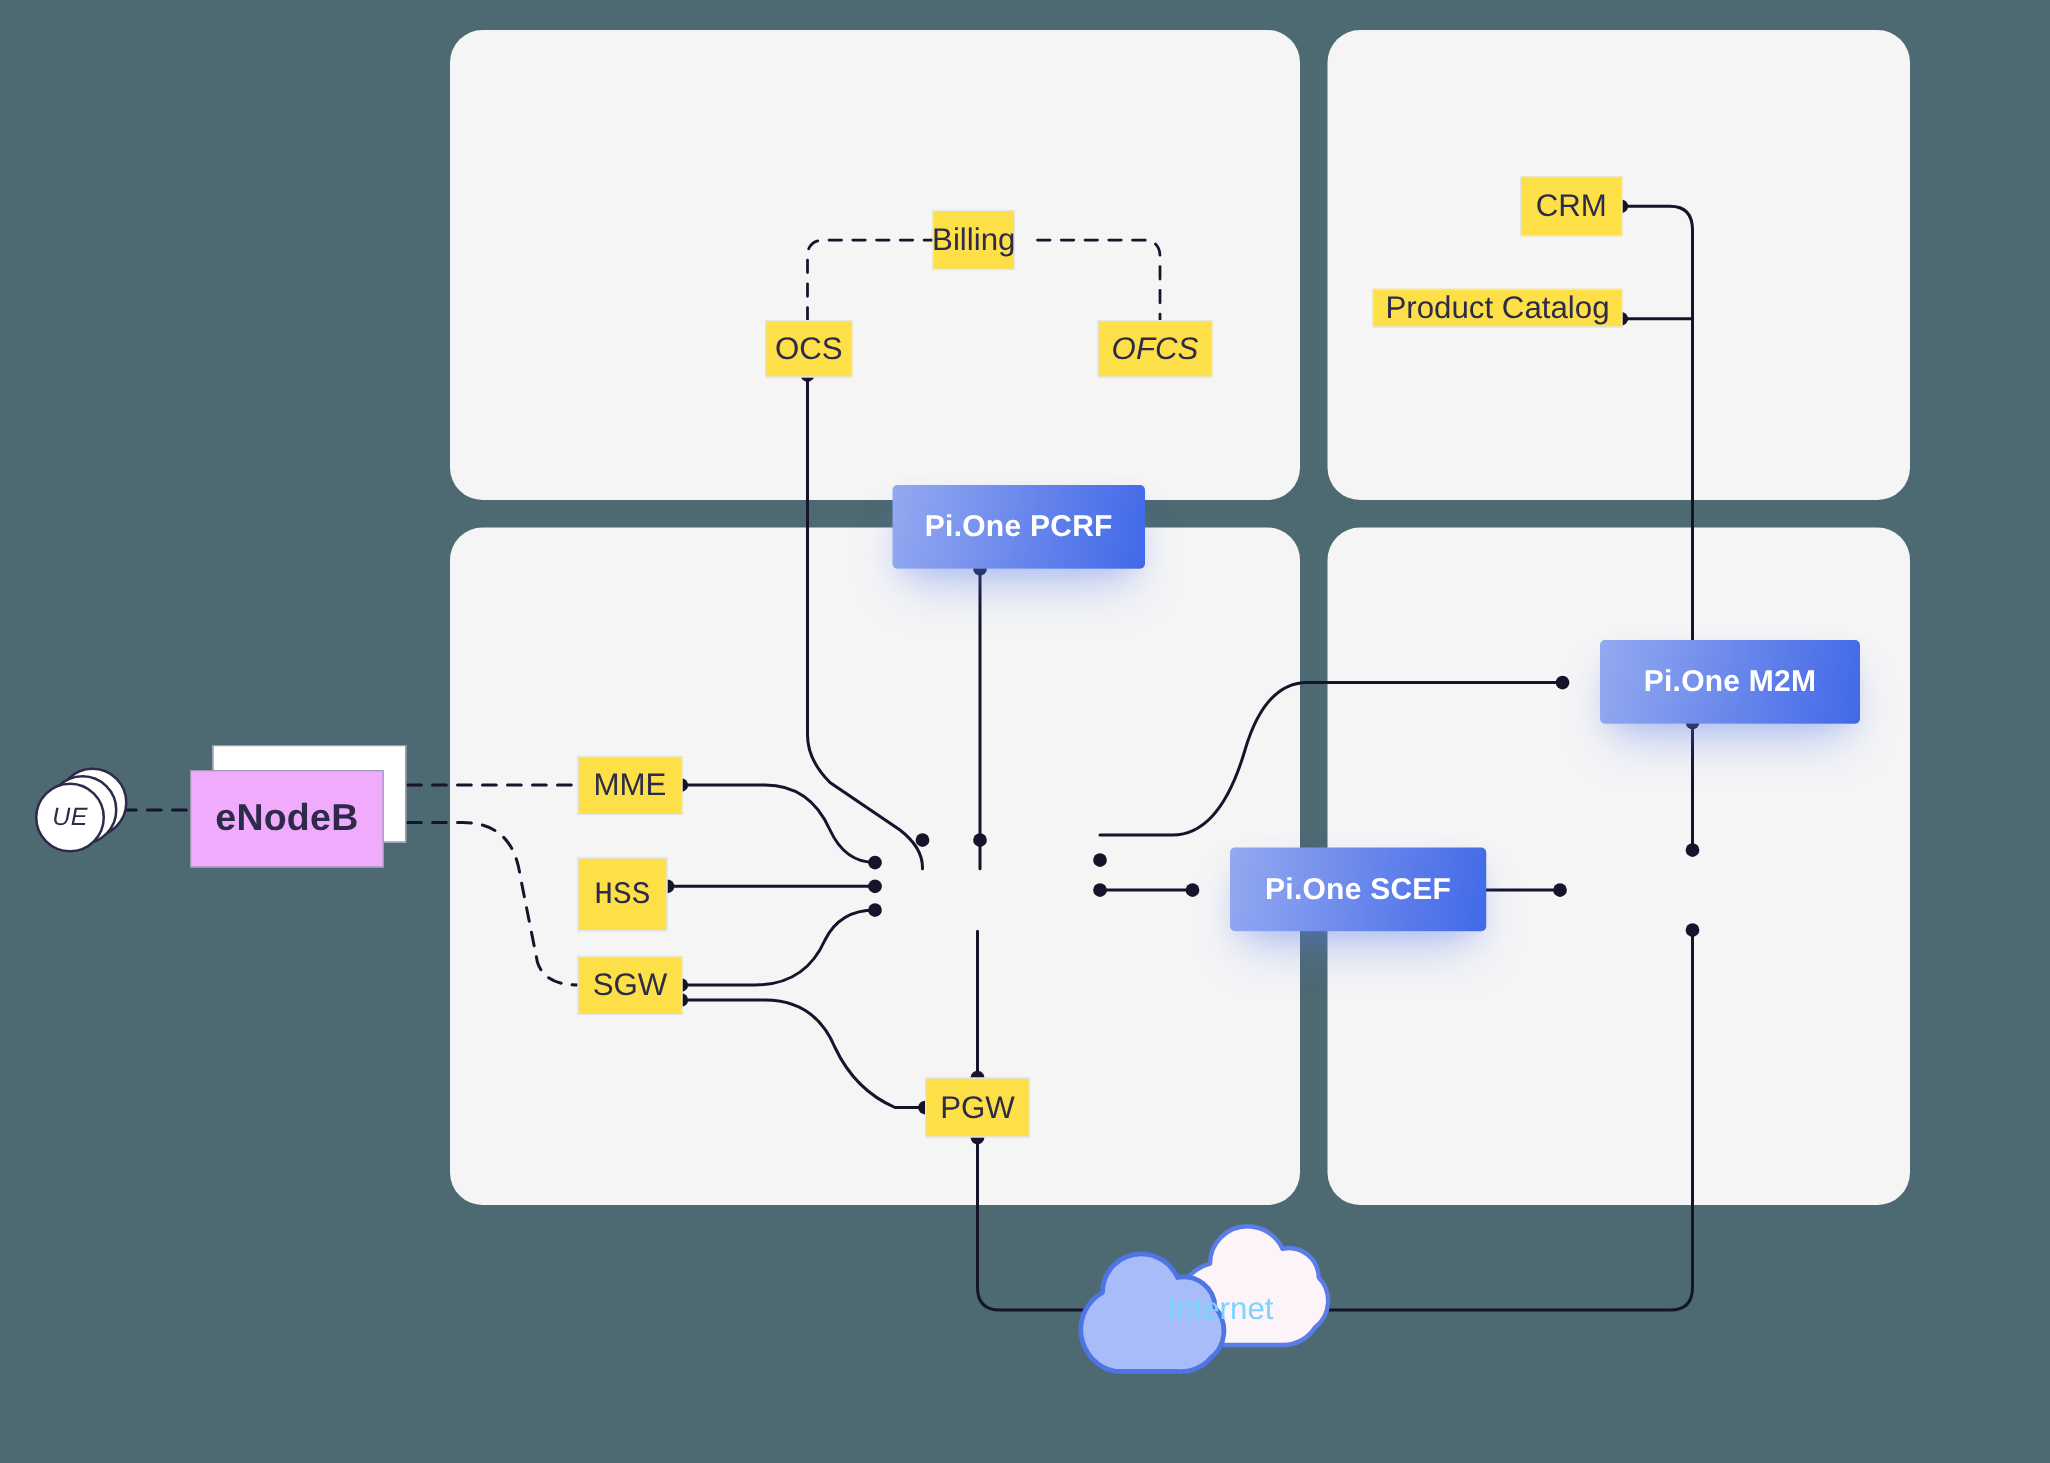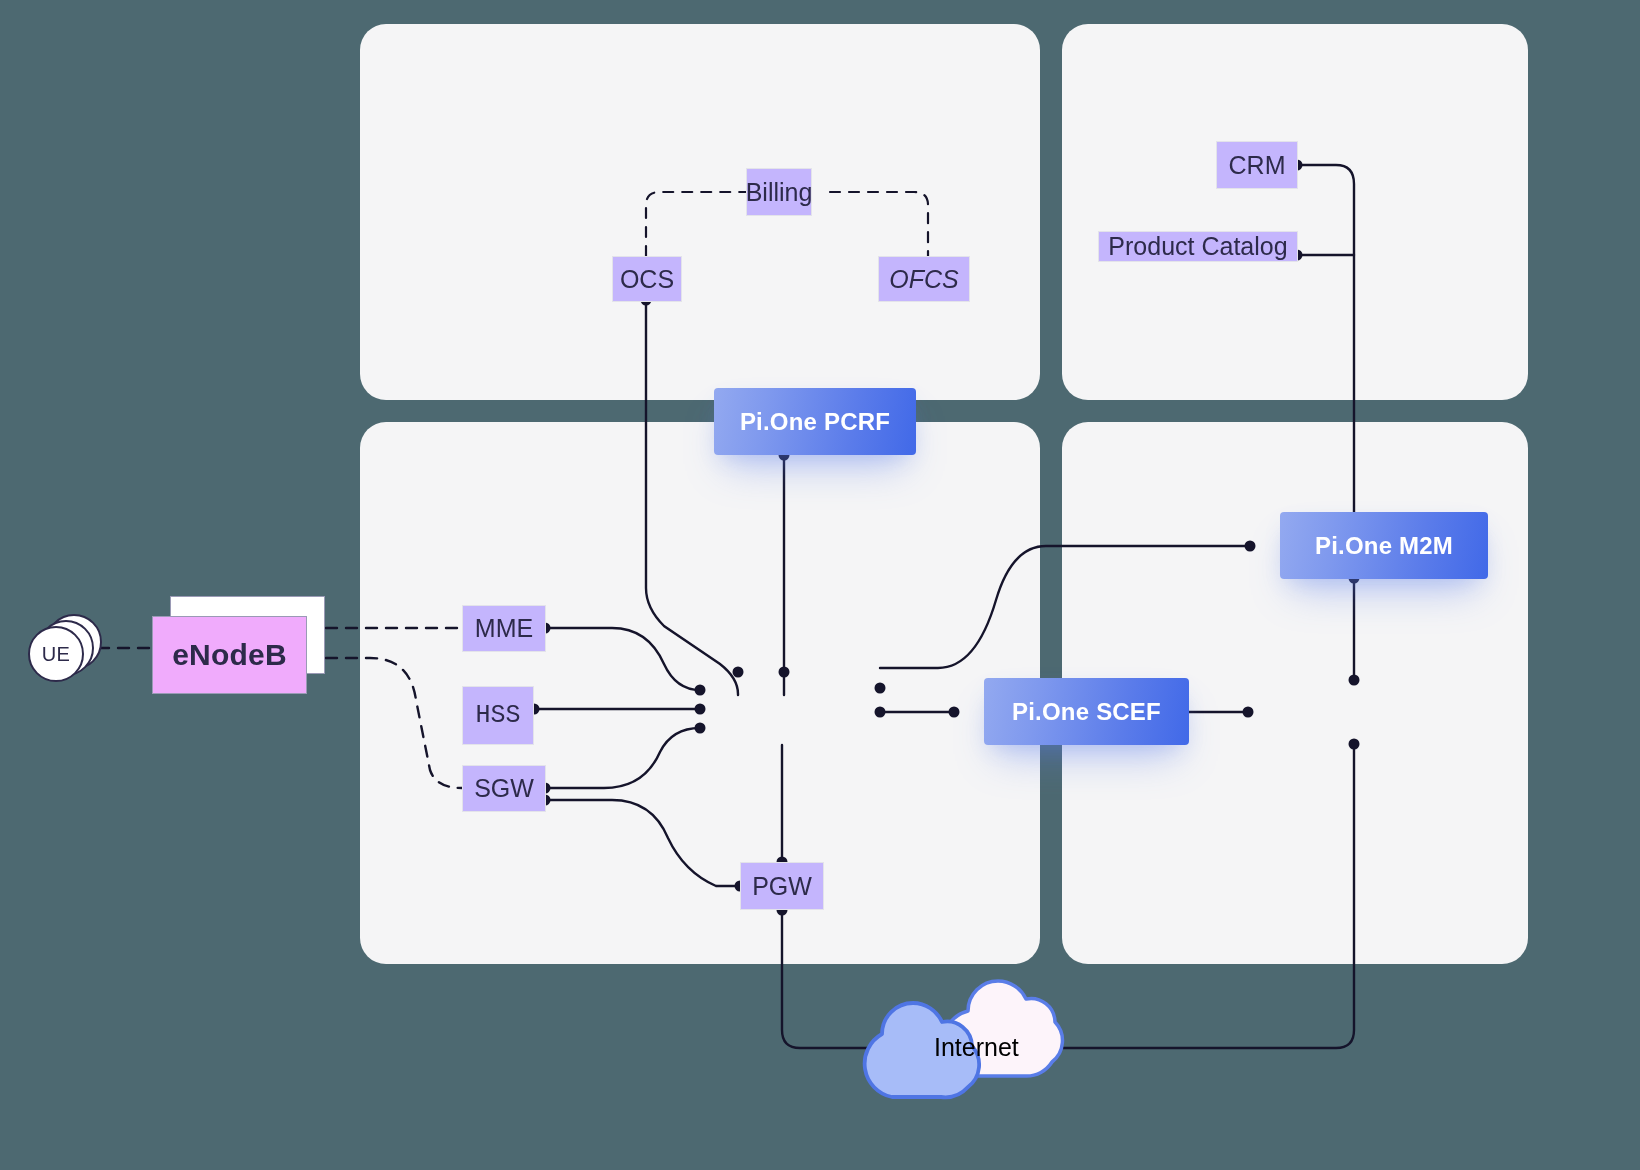--- a/index.html
+++ b/index.html
@@ -37,7 +37,7 @@
   }
   .wbox {
     position: absolute;
-    background: #c4b5fd;
+    background: #fde047;
     border: 1px solid #e3e3ea;
     color: #2d2a4a;
     font-size: 25px;

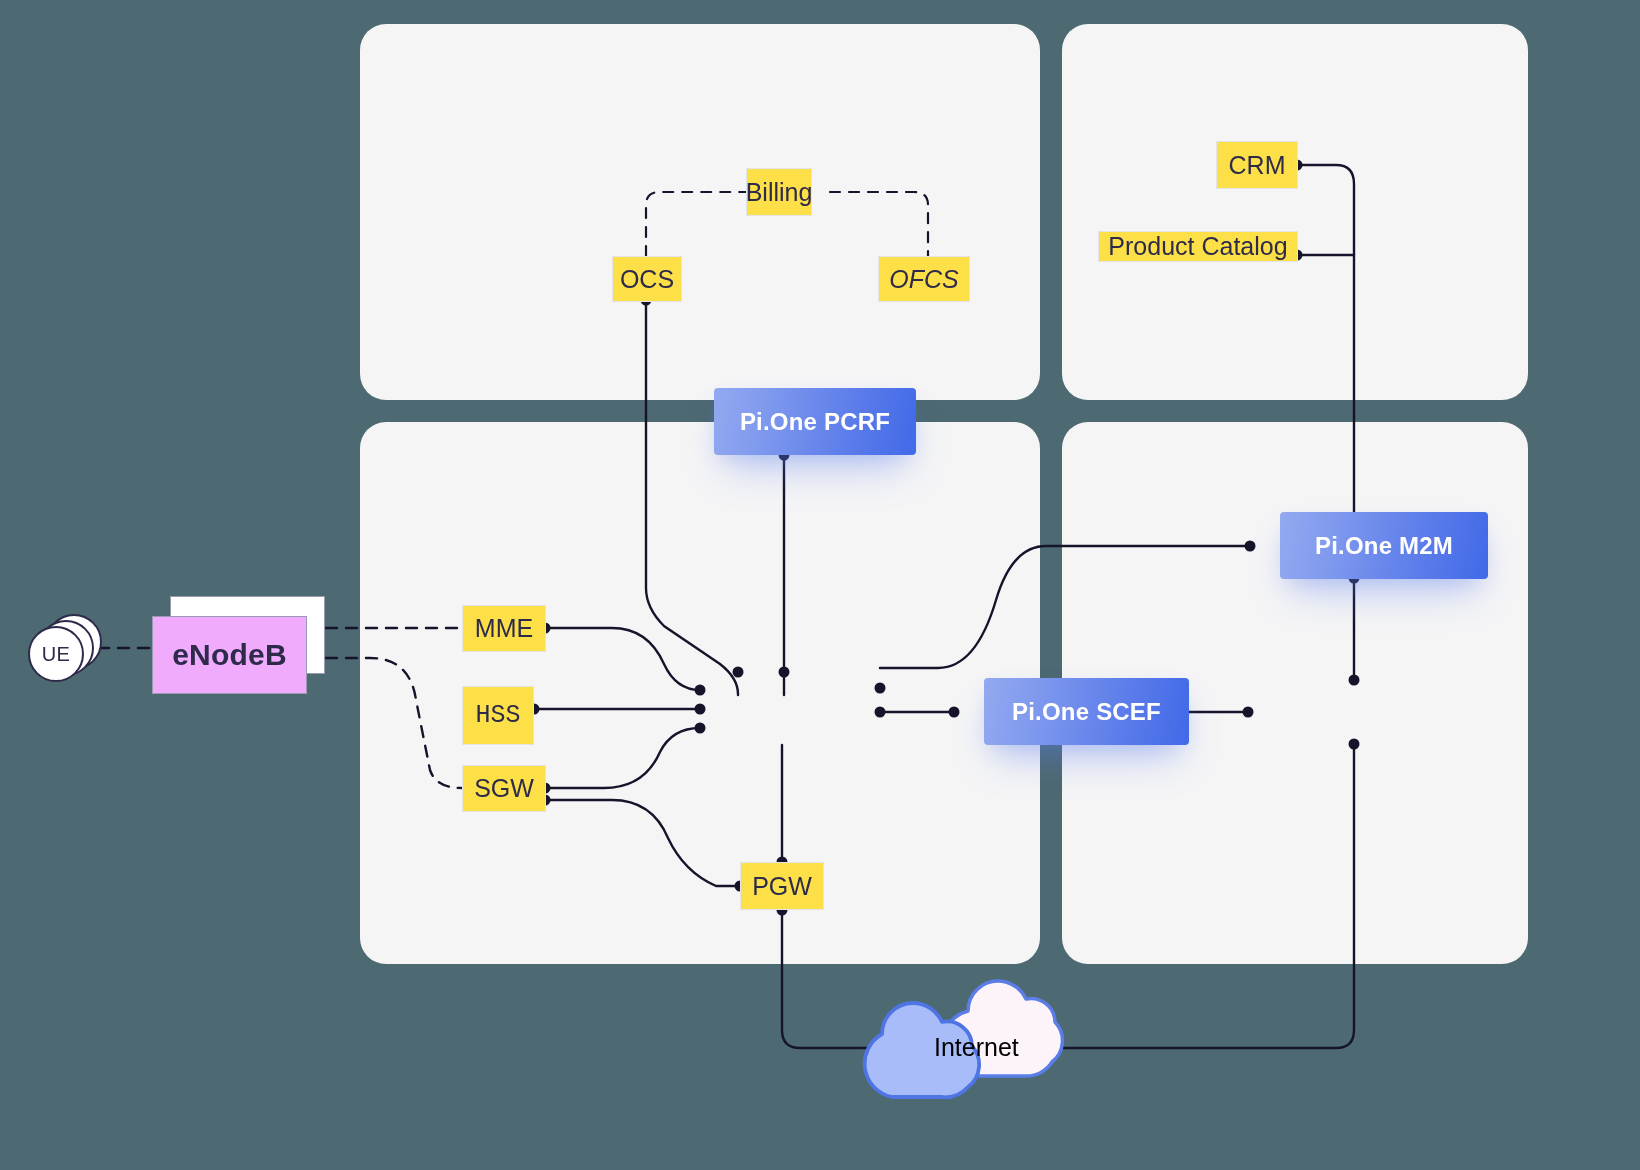--- a/index.html
+++ b/index.html
@@ -83,6 +83,7 @@
     color: #2d2a4a;
     font-size: 20px;
     letter-spacing: .3px;
+    font-style: italic;
   }
   
   .enb-wrap { position: absolute; z-index: 12; }

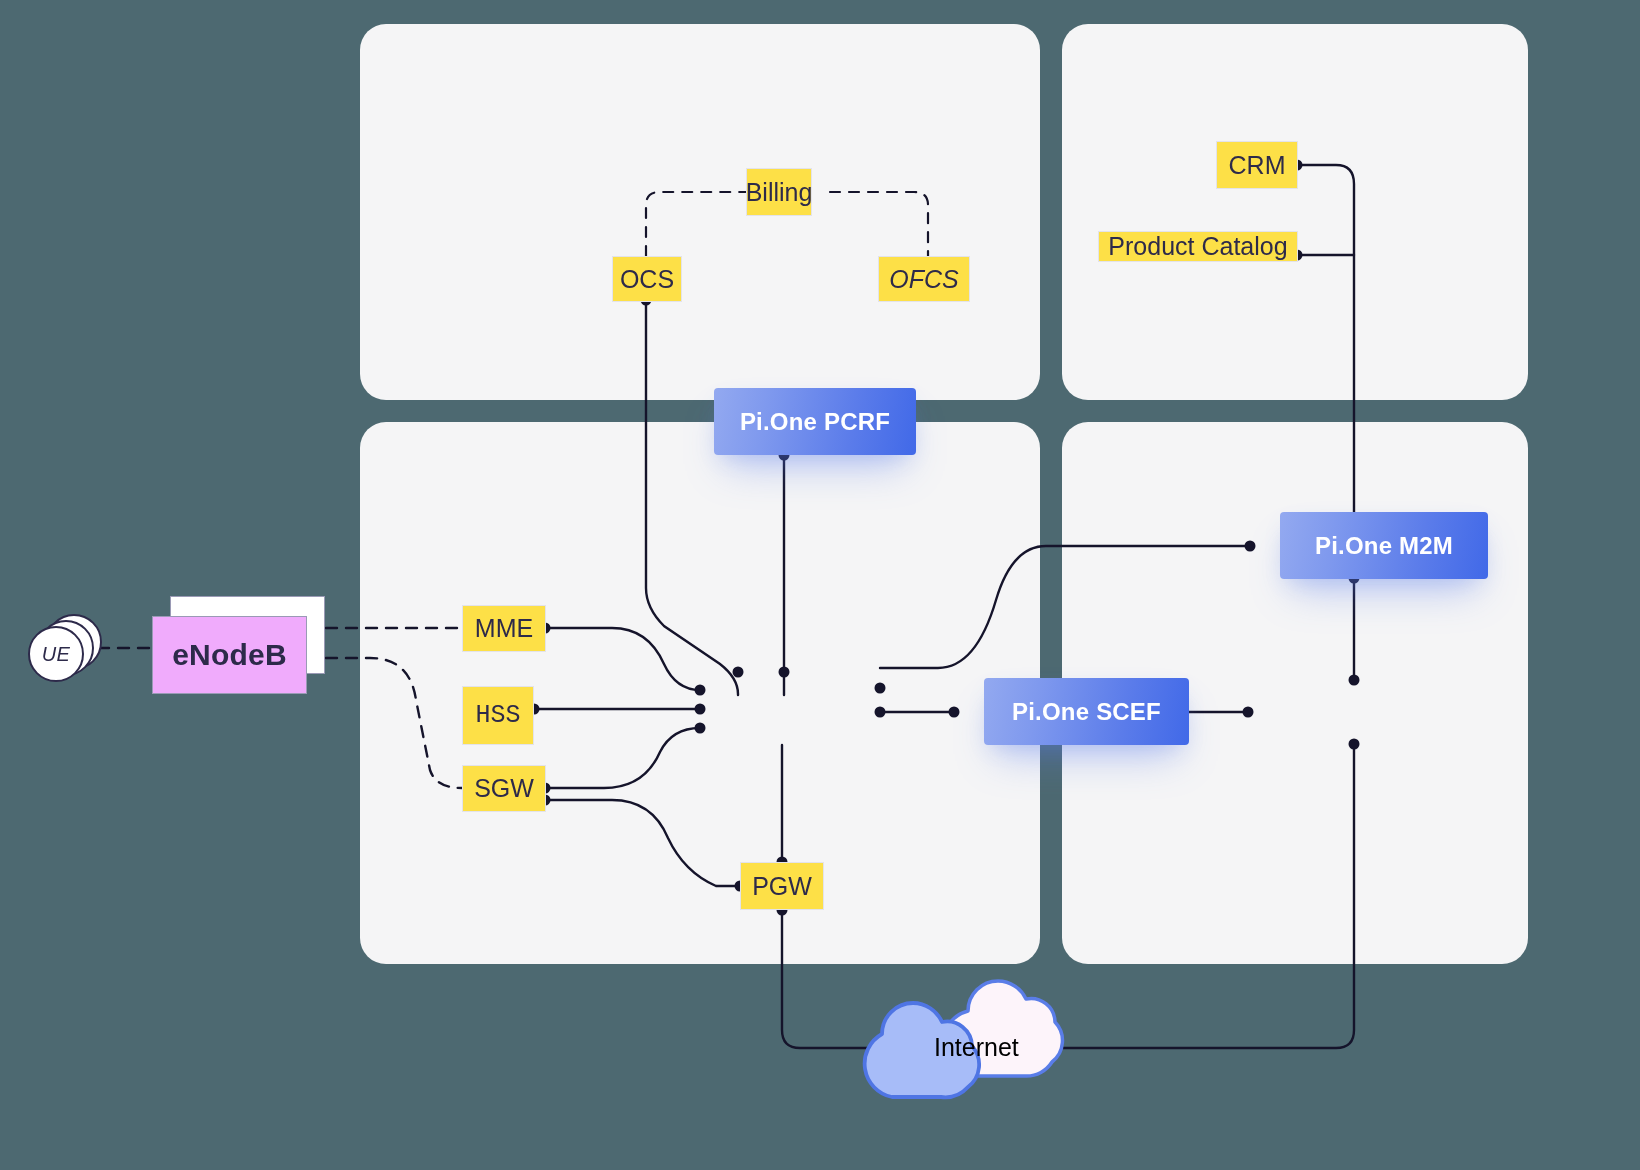--- a/index.html
+++ b/index.html
@@ -112,7 +112,7 @@
   .cloud-wrap { position: absolute; z-index: 25; }
   .cloud-text {
     position: absolute;
-    color: #000000;
+    color: #7dd3fc;
     font-size: 25px;
     z-index: 3;
     white-space: nowrap;

